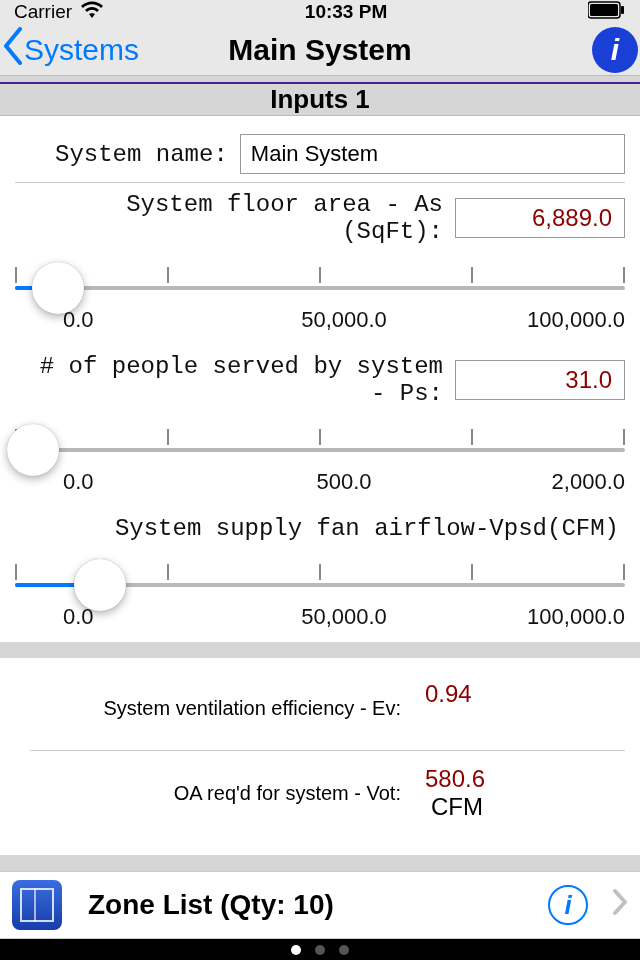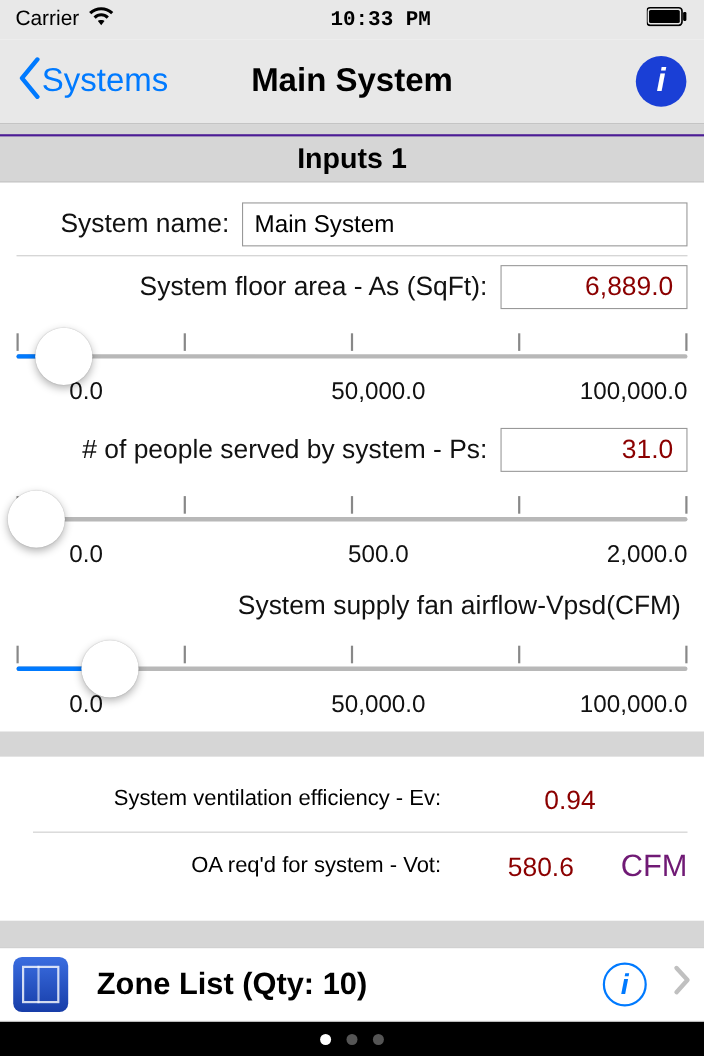--- a/index.html
+++ b/index.html
@@ -81,7 +81,7 @@
         </svg>
     </span>
   </div>
-  <div style="font-weight:600;font-family:Liberation Mono, monospace;">10:33 PM</div>
+  <div style="font-weight:600;">10:33 PM</div>
   <div class="status-right">
     <span>
       <svg width="38" height="18" viewBox="0 0 38 18">

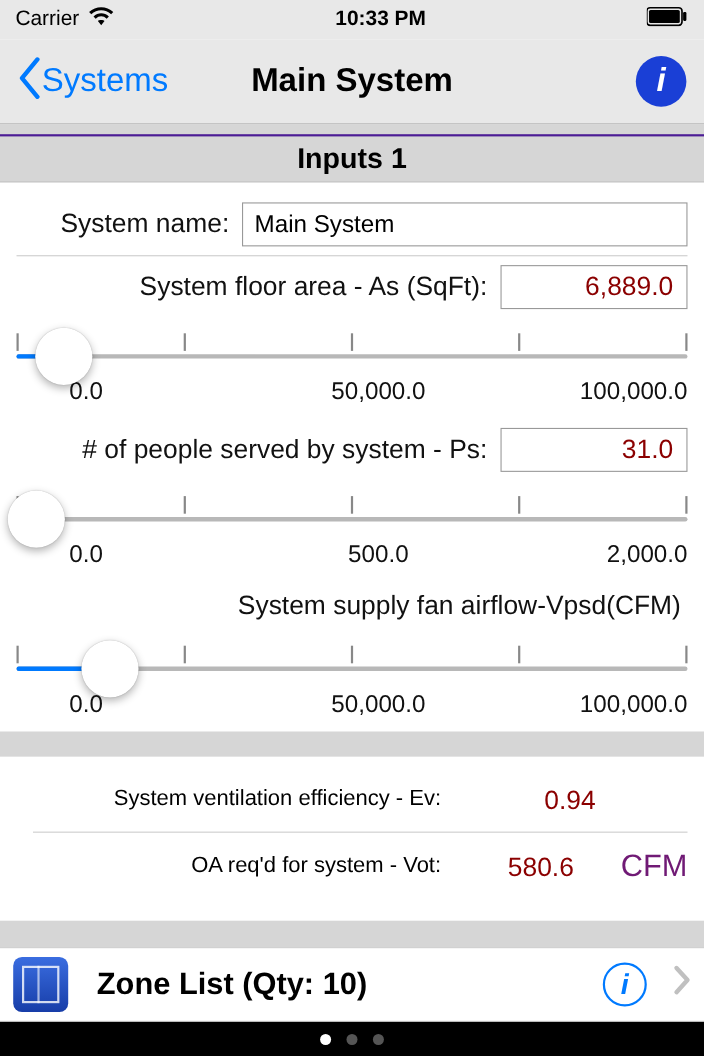--- a/index.html
+++ b/index.html
@@ -12,7 +12,7 @@
   .wifi { display: inline-block; }
 
   
-  .nav-bar { height: 84px; background: #e8e8e8; display: flex; align-items: center; position: relative; padding: 0 16px; border-bottom: 1px solid #bbb; }
+  .nav-bar { height: 84px; background: #e8e8e8; display: flex; align-items: center; position: relative; padding: 0 2px; border-bottom: 1px solid #bbb; }
   .back { display: flex; align-items: center; color: #007aff; font-size: 30px; cursor: pointer; font-weight: 400;}
   .chevron-left { font-size: 42px; line-height: 1; margin-right: 0px; color:#007aff; font-weight:400;}
   .nav-title { position: absolute; left: 0; right: 0; text-align: center; font-size: 30px; font-weight: 700; color: #000; pointer-events:none;}

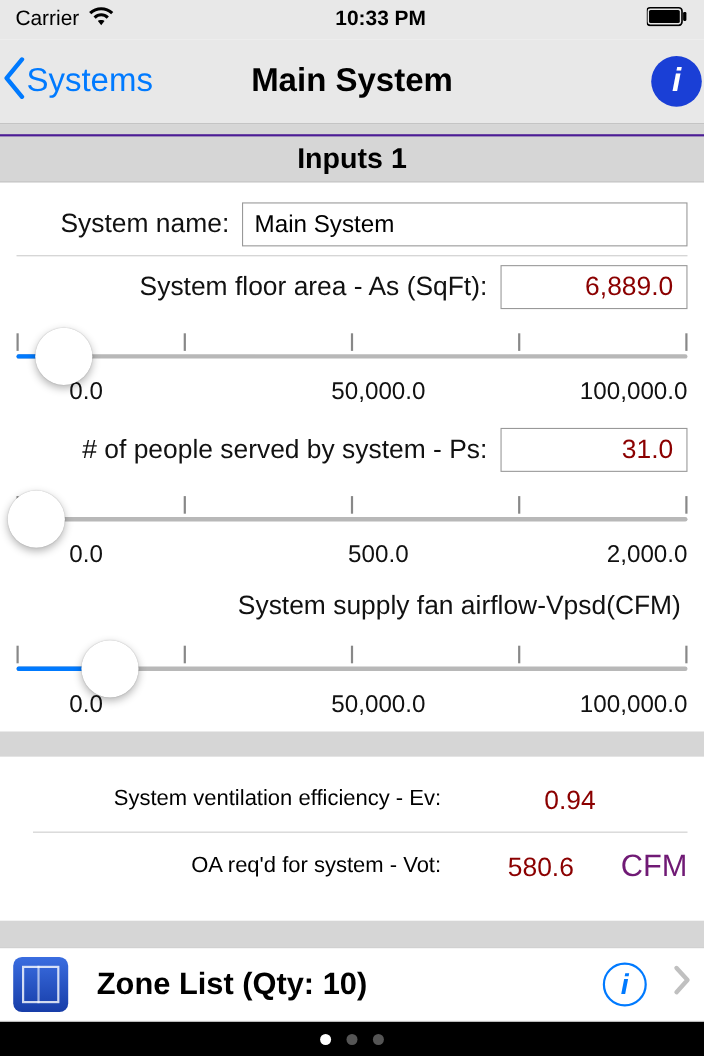--- a/index.html
+++ b/index.html
@@ -25,7 +25,7 @@
   .content { background: #fff; padding: 10px 15px 0 15px; }
   .row { display: flex; align-items: center; padding: 8px 0; }
   .row.sep { border-bottom: 1px solid #ccc; }
-  .label { font-size: 24px; color: #111; text-align: right; flex: 1; padding-right: 12px;}
+  .label { font-size: 24px; color: #111; text-align: right; flex: 1; padding-right: 12px; font-family: Liberation Mono, monospace;}
   .text-input { border: 1px solid #999; height: 40px; font-size: 22px; padding: 0 10px; background: #fff; }
   .wide-input { flex: 2; }
   .num-input { width: 170px; border: 1px solid #999; height: 40px; font-size: 24px; color: #8b0000; text-align: right; padding: 0 12px; background: #fff; }

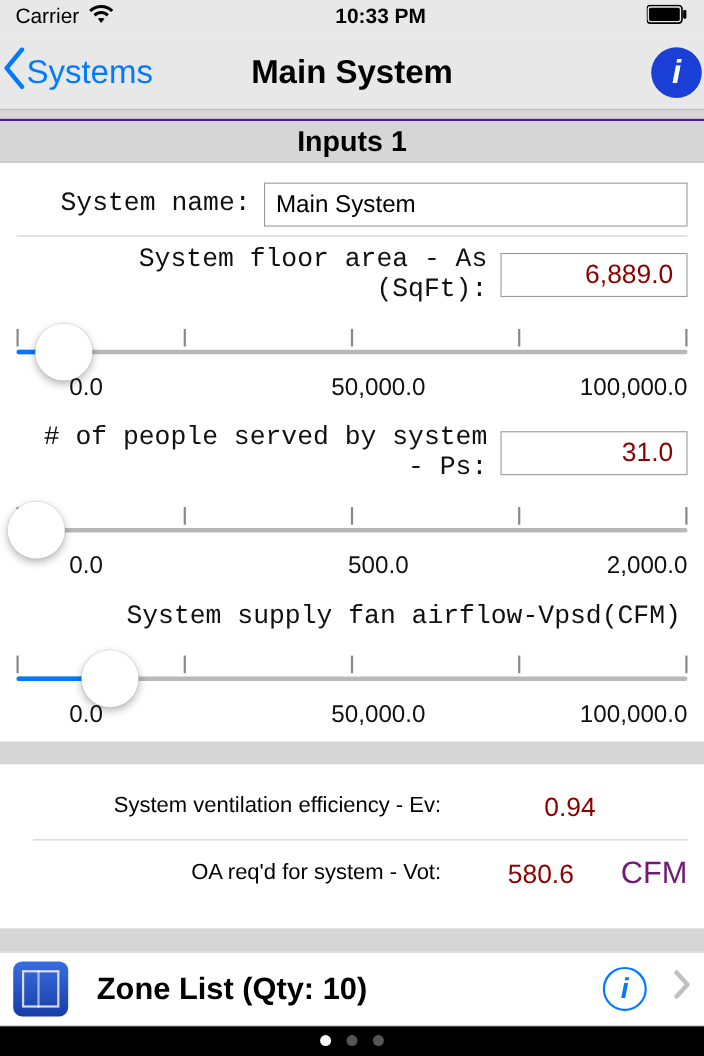--- a/index.html
+++ b/index.html
@@ -49,7 +49,7 @@
   .out-row { display: flex; align-items: center; padding: 14px 0; }
   .out-row.sep { border-bottom: 1px solid #ccc; }
   .out-label { flex: 1; text-align: right; font-size: 20px; padding-right: 24px; }
-  .out-val { width: 200px; display:flex; align-items:flex-end; }
+  .out-val { width: 200px; display:flex; align-items:flex-start;flex-direction:column; }
   .out-val .num { color:#8b0000; font-size:24px; text-align:center; flex:1;}
   .out-val .u { color:#701a75; font-size:28px; margin-left:6px;}
 

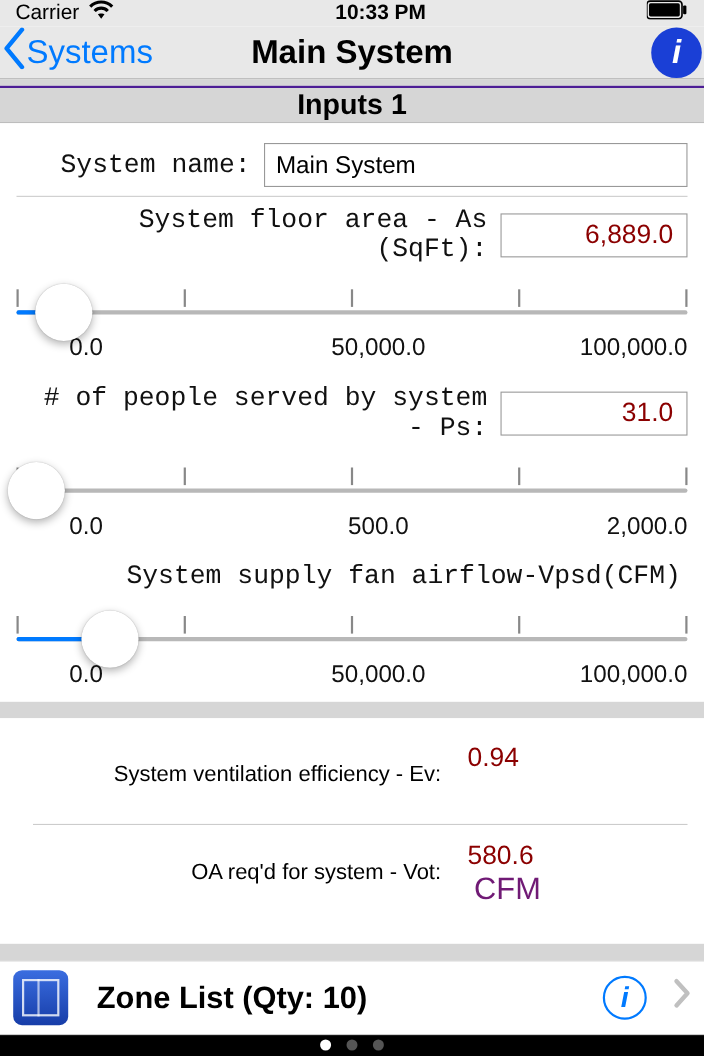--- a/index.html
+++ b/index.html
@@ -51,7 +51,7 @@
   .out-label { flex: 1; text-align: right; font-size: 20px; padding-right: 24px; }
   .out-val { width: 200px; display:flex; align-items:flex-start;flex-direction:column; }
   .out-val .num { color:#8b0000; font-size:24px; text-align:center; flex:1;}
-  .out-val .u { color:#701a75; font-size:28px; margin-left:6px;}
+  .out-val .u { color:#000000; font-size:24px; margin-left:6px;}
 
   
   .zone-row { background: #fff; display: flex; align-items: center; padding: 8px 12px; height: 72px; border-top:1px solid #ccc; border-bottom:1px solid #ccc; cursor:pointer;gap:12px;}

